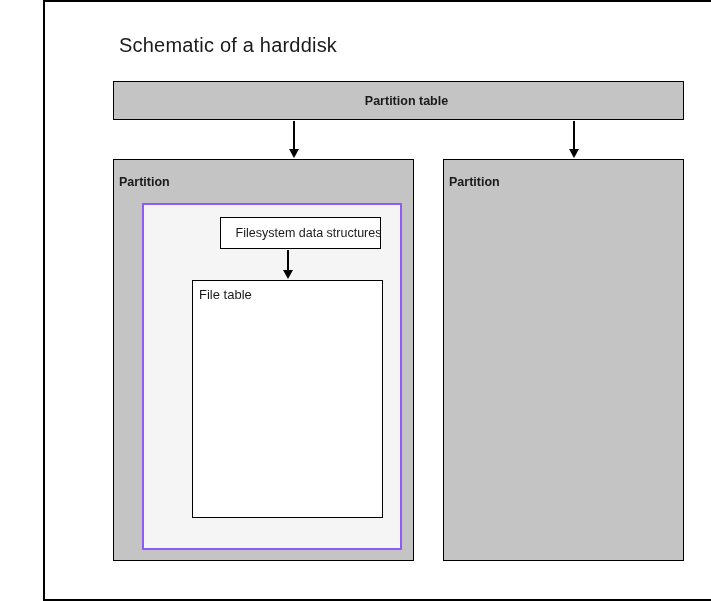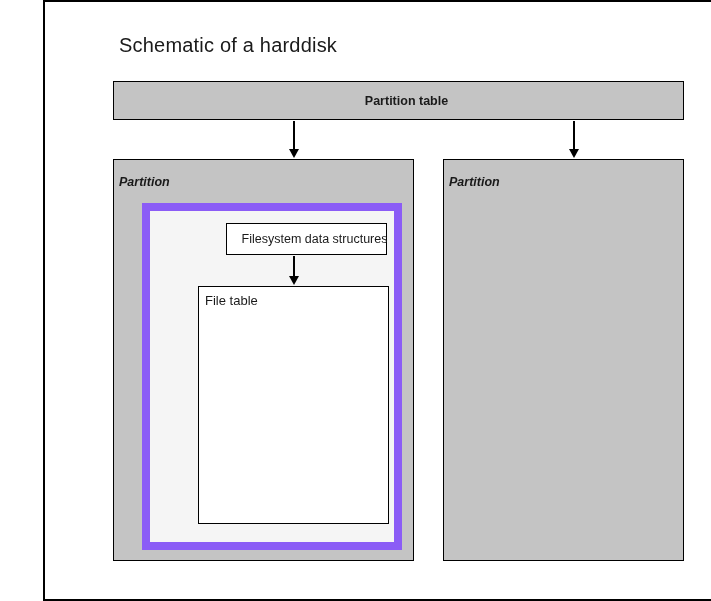--- a/index.html
+++ b/index.html
@@ -58,7 +58,7 @@
   .partition-right { left: 400px; top: 159px; width: 241px; height: 402px; }
   .partition-label {
     position: absolute;
-    left: 5px; top: 15px; font-style: italic;
+    left: 5px; top: 15px;
   }
   .fs-area {
     position: absolute;

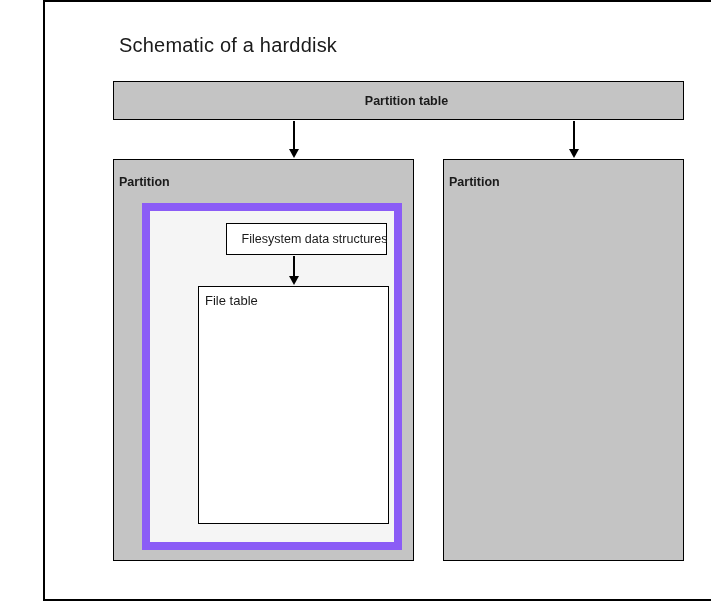--- a/index.html
+++ b/index.html
@@ -66,7 +66,7 @@
     width: 260px; height: 347px;
     box-sizing: border-box;
     background: #f5f5f5;
-    border: 8px solid #8b5cf6;
+    border: 2px solid #8b5cf6;
   }
   .fs-structures {
     left: 76px; top: 12px;

